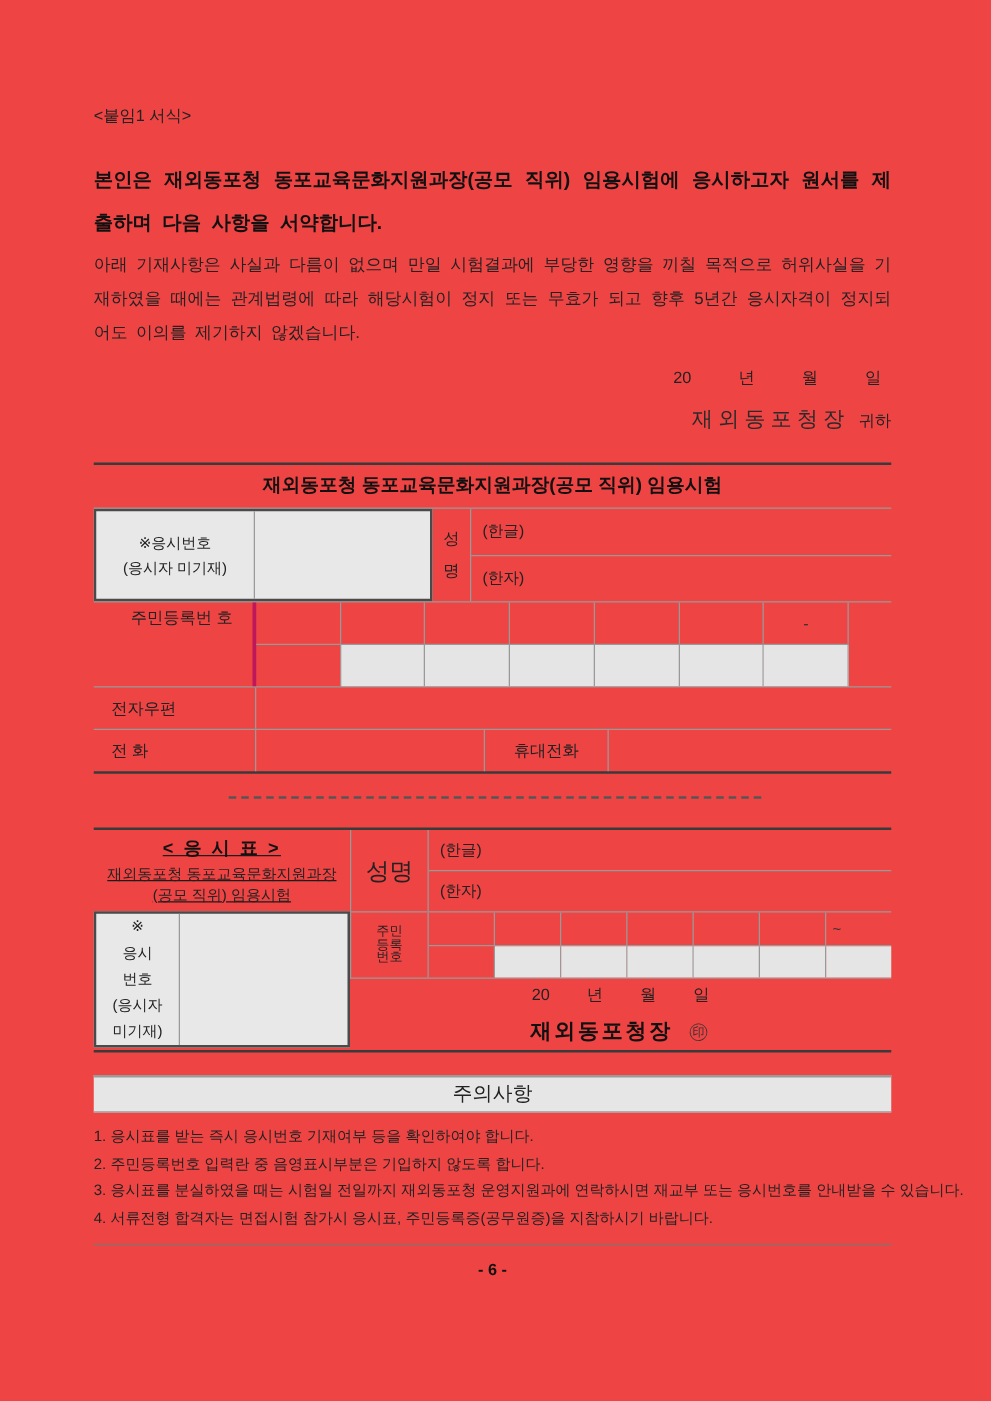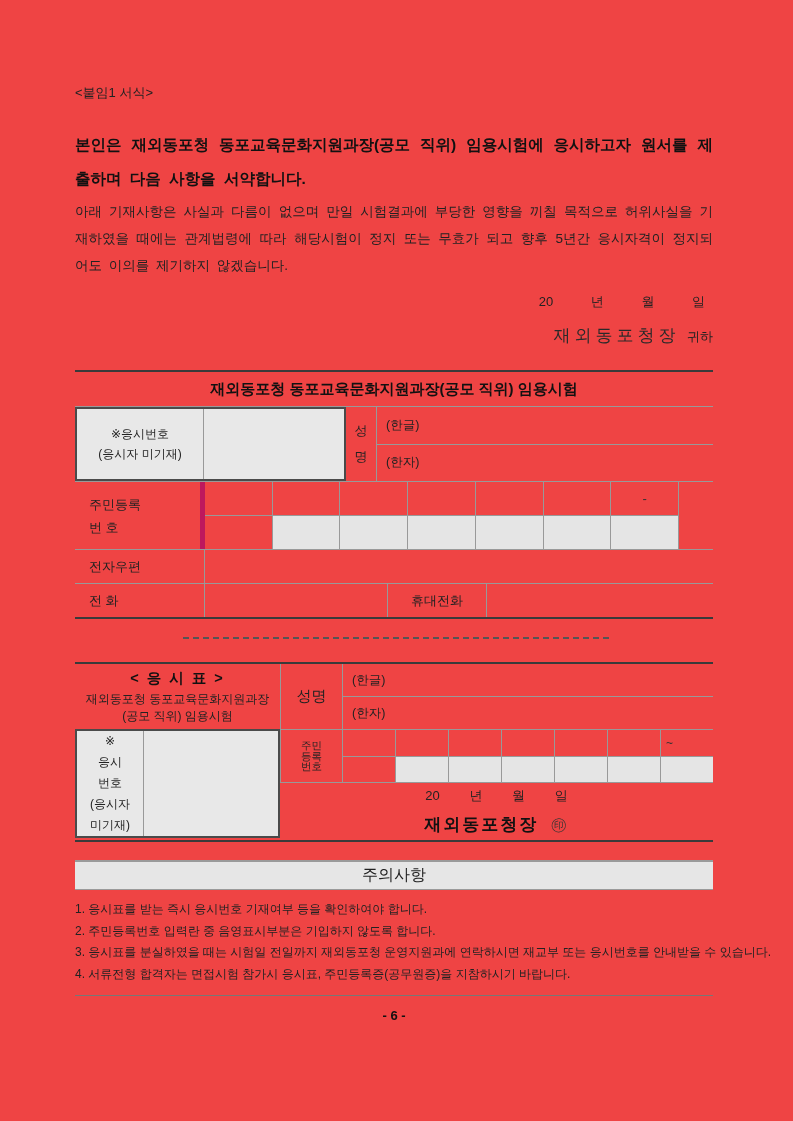--- a/index.html
+++ b/index.html
@@ -36,7 +36,7 @@
   .t1-field.first{border-bottom:1px solid #999;}
 
   .rrn{display:flex;height:67px;border-bottom:1px solid #999;}
-  .rrn-label{width:130px;box-sizing:border-box;border-right:5px solid #be185d;display:flex;flex-direction:column;justify-content:center;padding-left:14px;font-size:13px;line-height:23px;color:#222;}
+  .rrn-label{width:130px;box-sizing:border-box;border-right:3px solid #be185d;display:flex;flex-direction:row;justify-content:center;padding-left:14px;font-size:13px;line-height:23px;color:#222;}
   .rrn-grid{width:474px;display:flex;flex-direction:column;}
   .rrn-row{display:flex;height:33.5px;}
   .rrn-row.top{border-bottom:1px solid #999;}

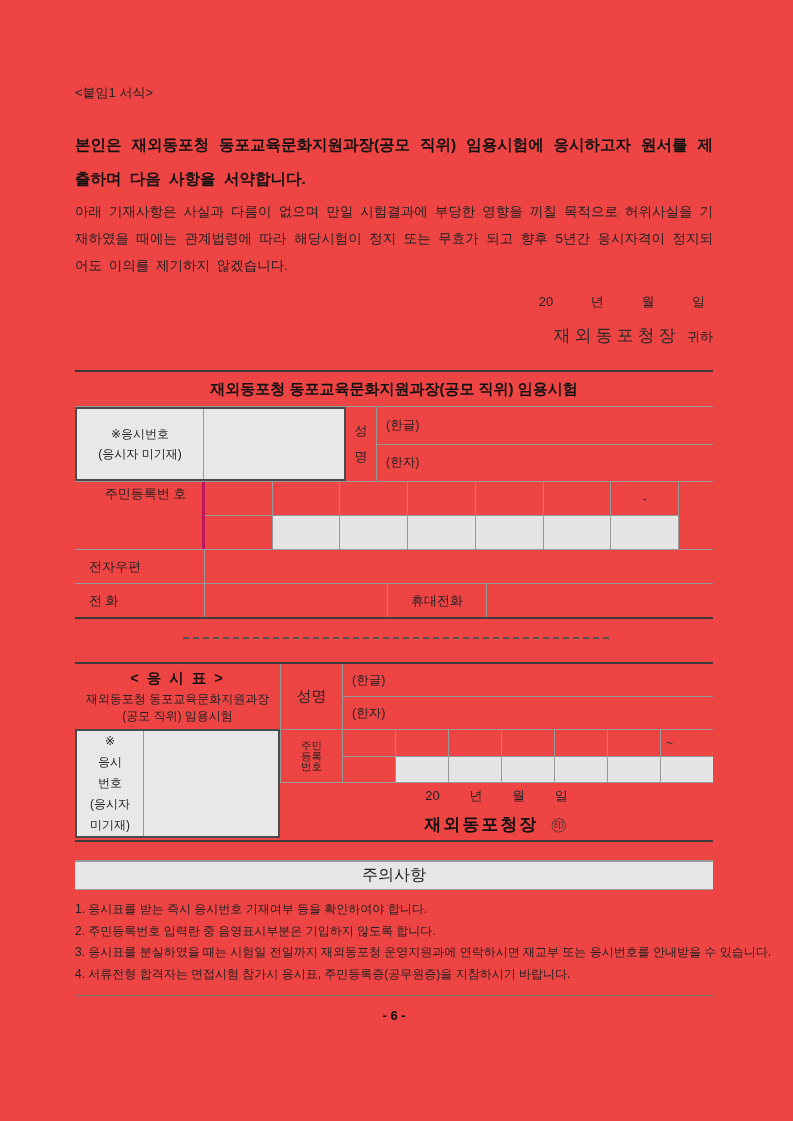--- a/index.html
+++ b/index.html
@@ -57,7 +57,7 @@
   
   .t2{margin-top:23px;border-top:2.5px solid #3a3a3a;border-bottom:2.5px solid #3a3a3a;display:flex;}
   .t2-col1{width:205px;box-sizing:border-box;display:flex;flex-direction:column;}
-  .t2-slip-head{height:65px;display:flex;flex-direction:column;justify-content:center;align-items:center;text-align:center;}
+  .t2-slip-head{height:65px;display:flex;flex-direction:column;justify-content:center;align-items:center;text-align:center;text-decoration:underline;}
   .t2-slip-title{font-size:14.5px;font-weight:bold;letter-spacing:2px;color:#111;}
   .t2-slip-sub{font-size:12px;line-height:17px;color:#222;margin-top:3px;}
   .t2-box{flex:1;margin-bottom:2px;border:2px solid #4a4a4a;background:#e8e8e8;display:flex;box-sizing:border-box;}

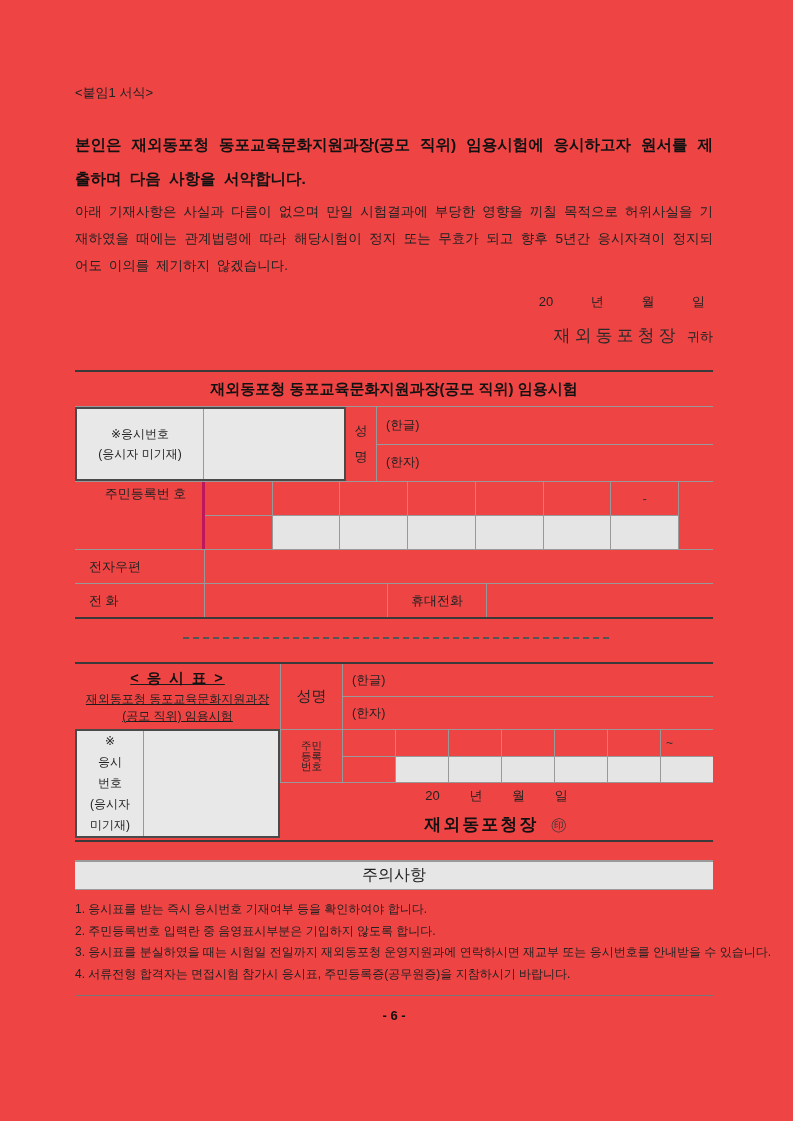--- a/index.html
+++ b/index.html
@@ -66,7 +66,7 @@
 
   .t2-right{flex:1;display:flex;flex-direction:column;}
   .t2-rowA{height:65px;display:flex;border-bottom:1px solid #999;border-left:1px solid #999;}
-  .t2-name{width:62px;box-sizing:border-box;border-right:1px solid #999;display:flex;align-items:center;justify-content:center;font-size:15px;color:#222;}
+  .t2-name{width:62px;box-sizing:border-box;border-right:1px solid #999;display:flex;align-items:center;justify-content:center;font-size:19px;color:#222;}
   .t2-fields{flex:1;display:flex;flex-direction:column;}
   .t2-field{flex:1;display:flex;align-items:center;font-size:12.5px;color:#222;}
   .t2-field.first{border-bottom:1px solid #999;}

